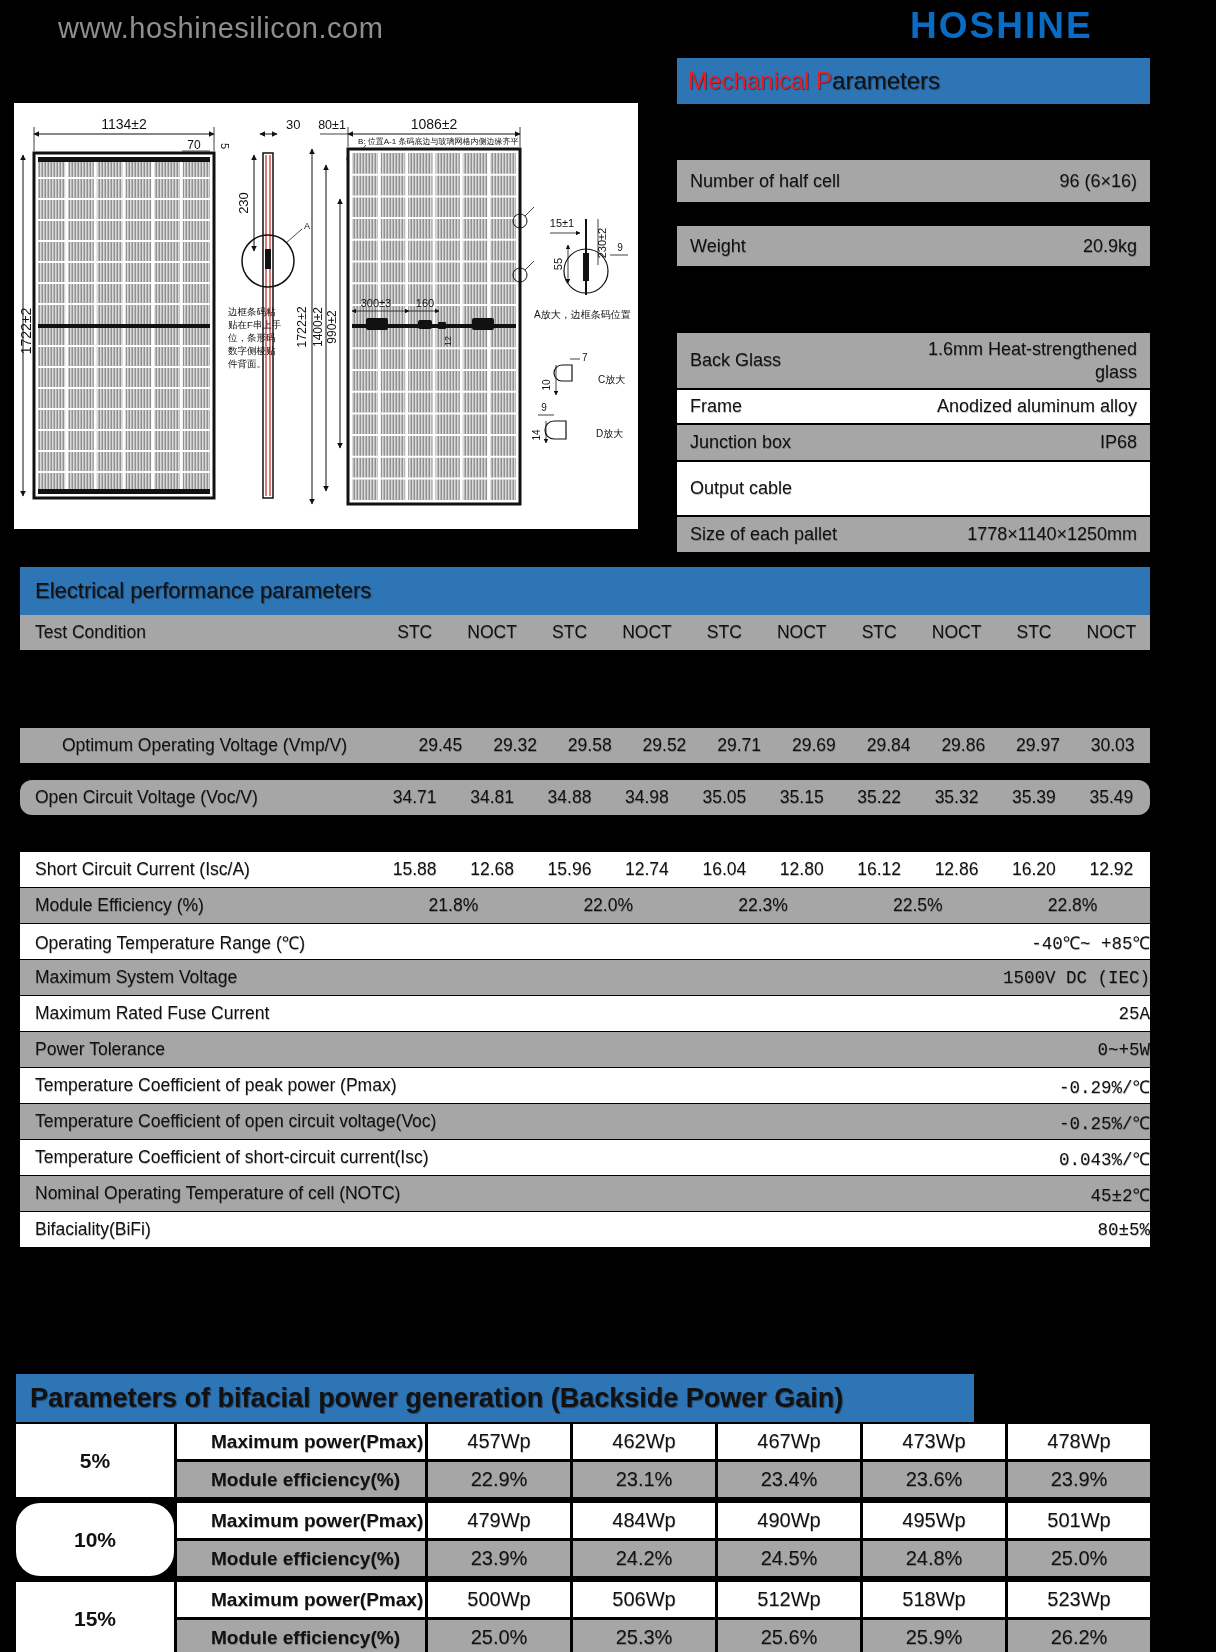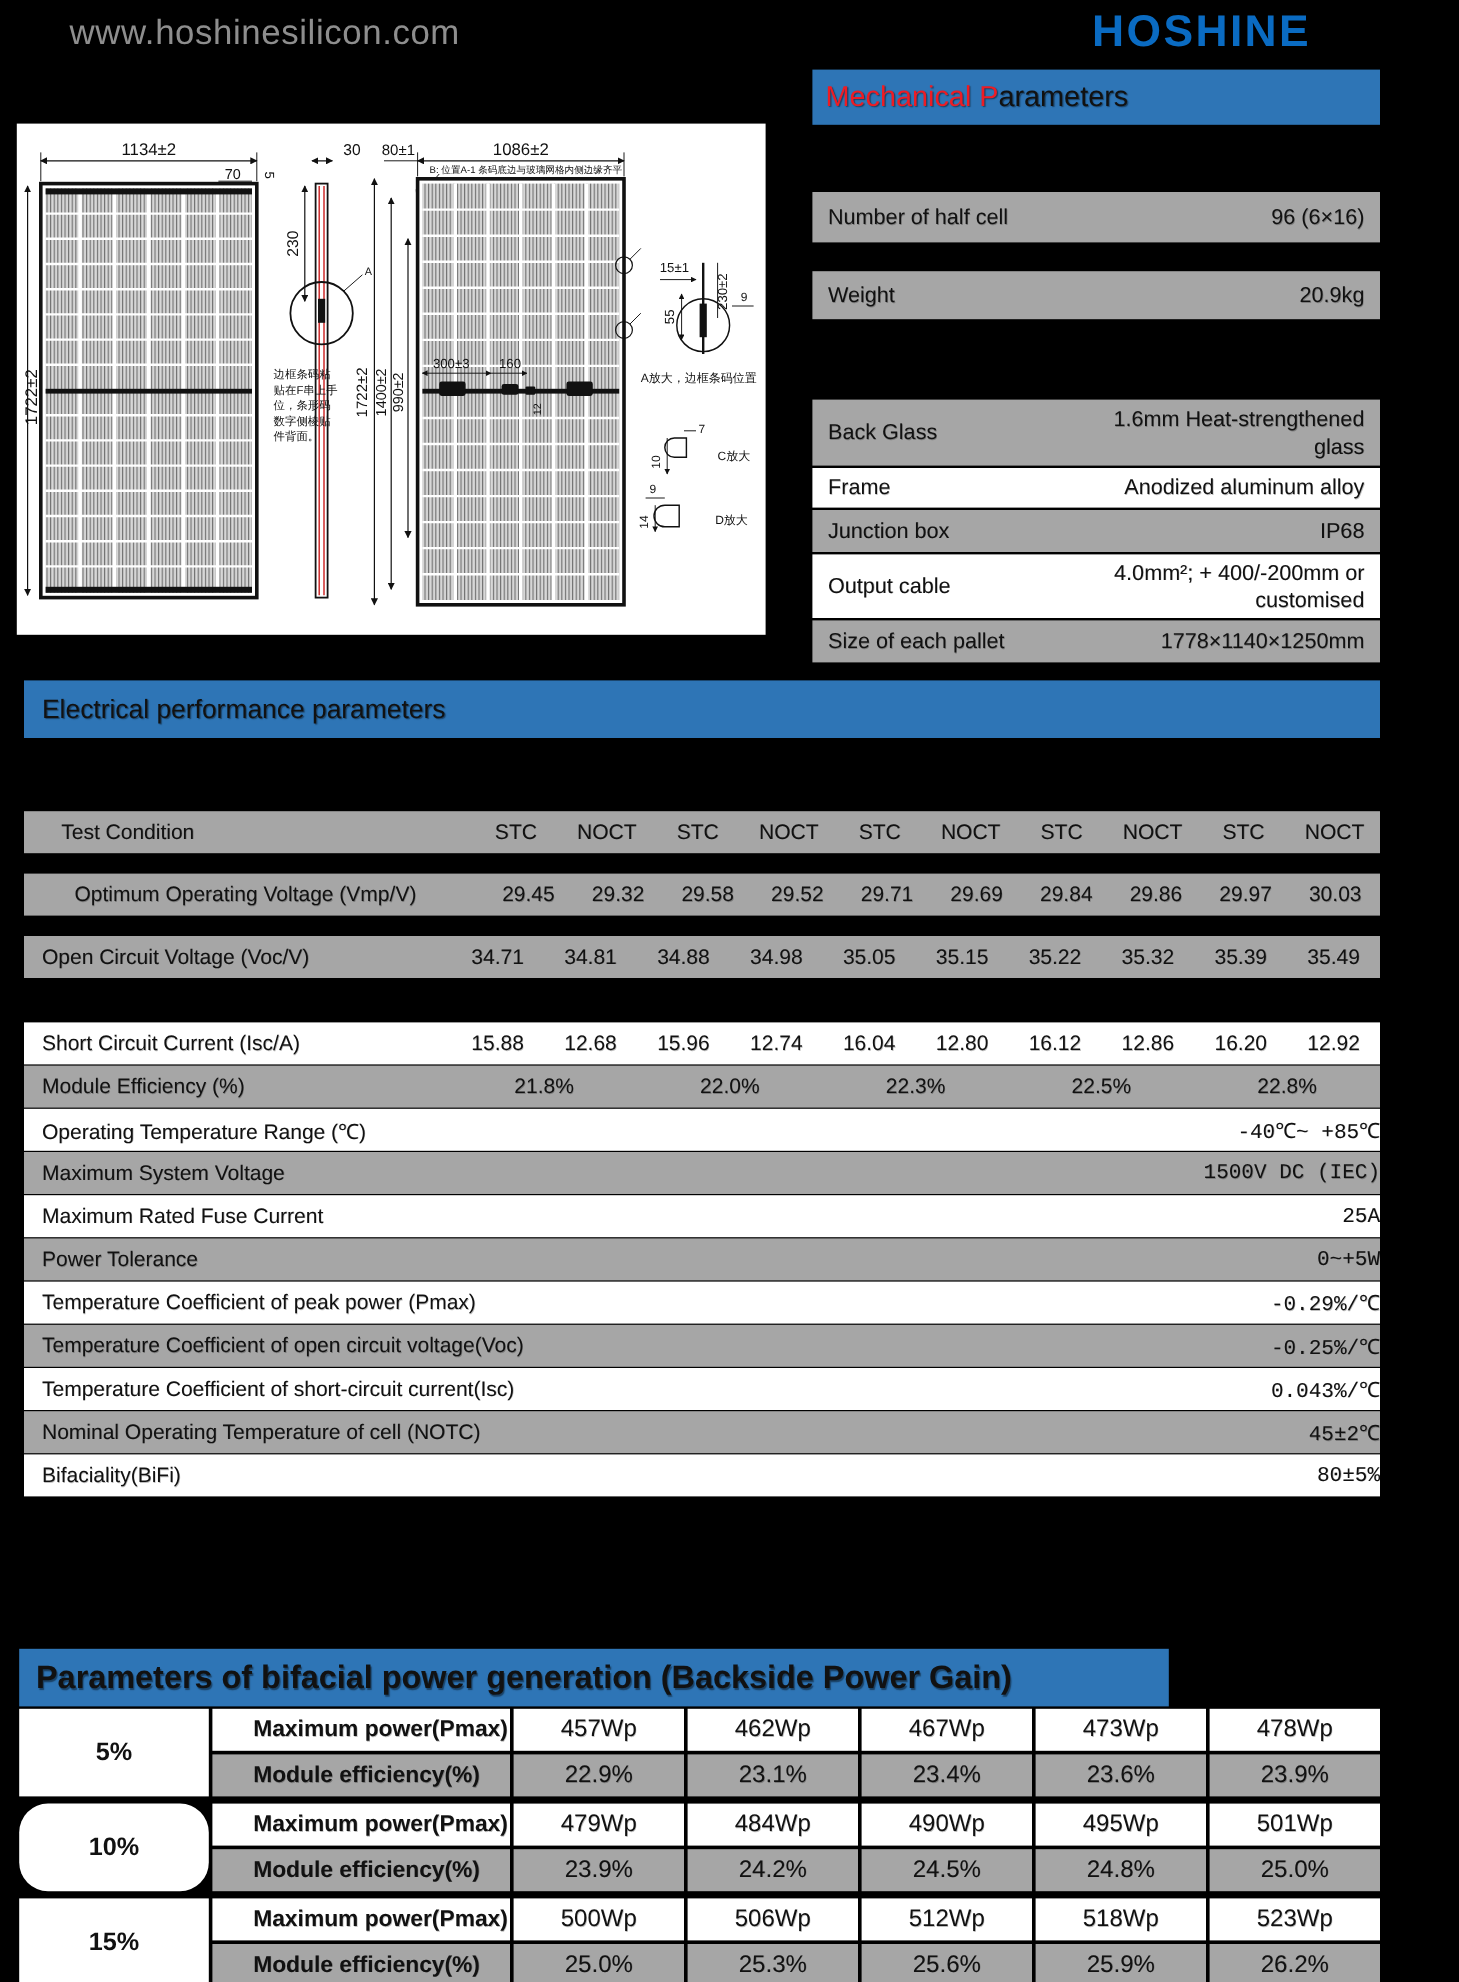--- a/index.html
+++ b/index.html
@@ -88,8 +88,6 @@
 </div>
 <div class="mrow ws m5">
   <span>Output cable</span>
-  <span class="mval">4.0mm²; + 400/-200mm or
-customised</span>
 </div>
 <div class="mrow gs m6">
   <span>Size of each pallet</span>

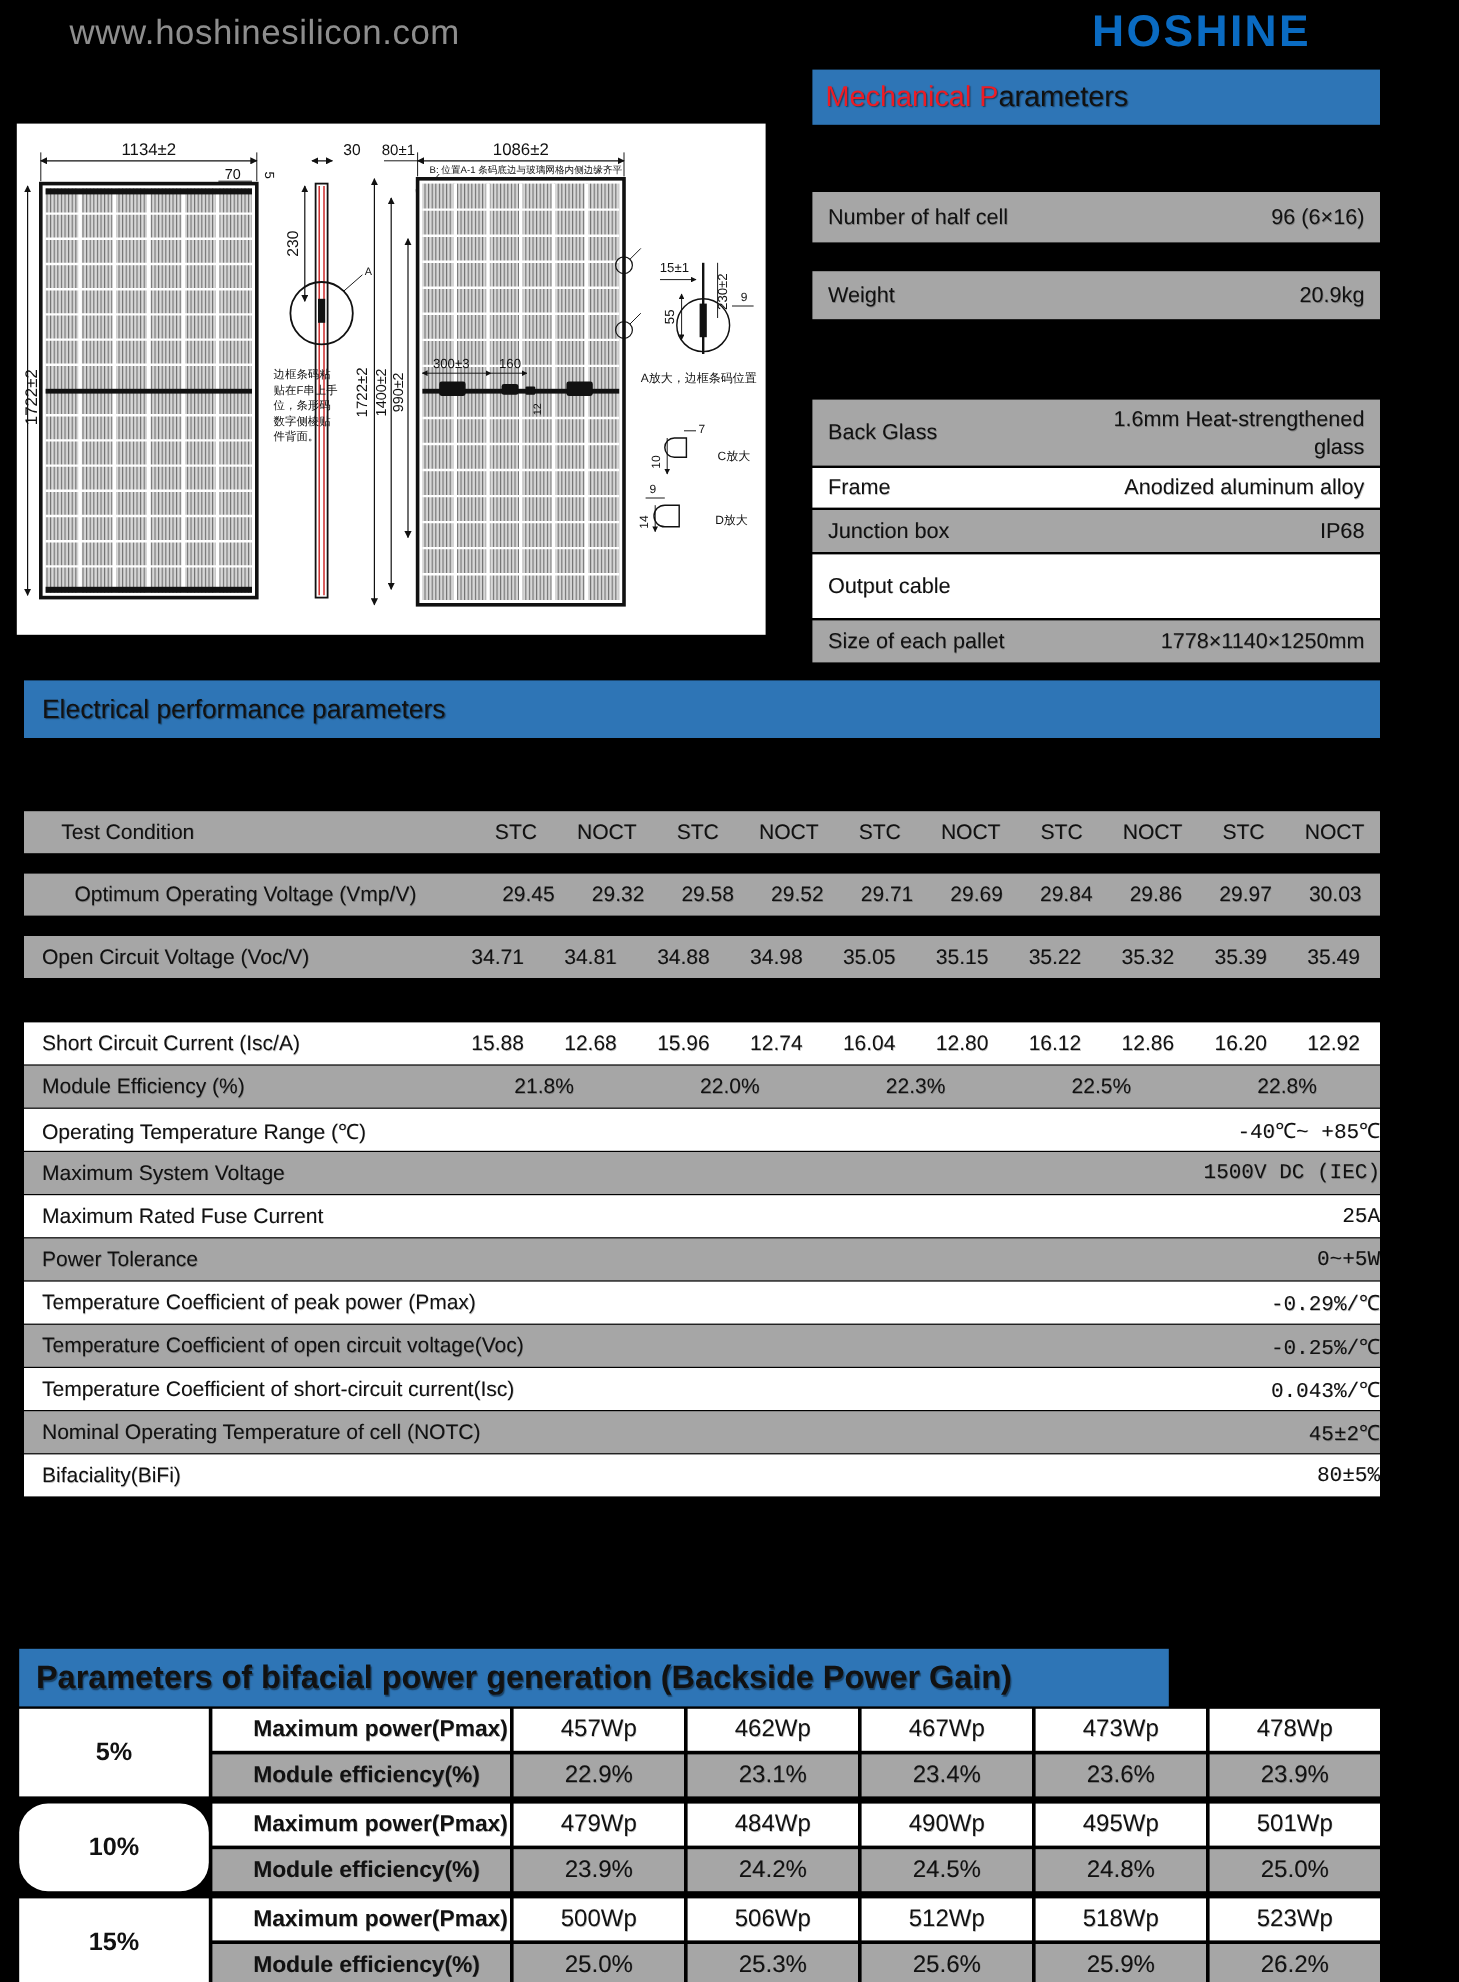--- a/index.html
+++ b/index.html
@@ -263,7 +263,7 @@
 
 <div class="bar bar-elec">Electrical performance parameters</div>
 <div id="etable">
-    <div class="erow gs" style="top: 676px; padding-left: 16px;">
+    <div class="erow gs" style="top: 615px;">
       <span class="lbl">Test Condition</span>
       <div class="cells">
         <span class="cell">STC</span>

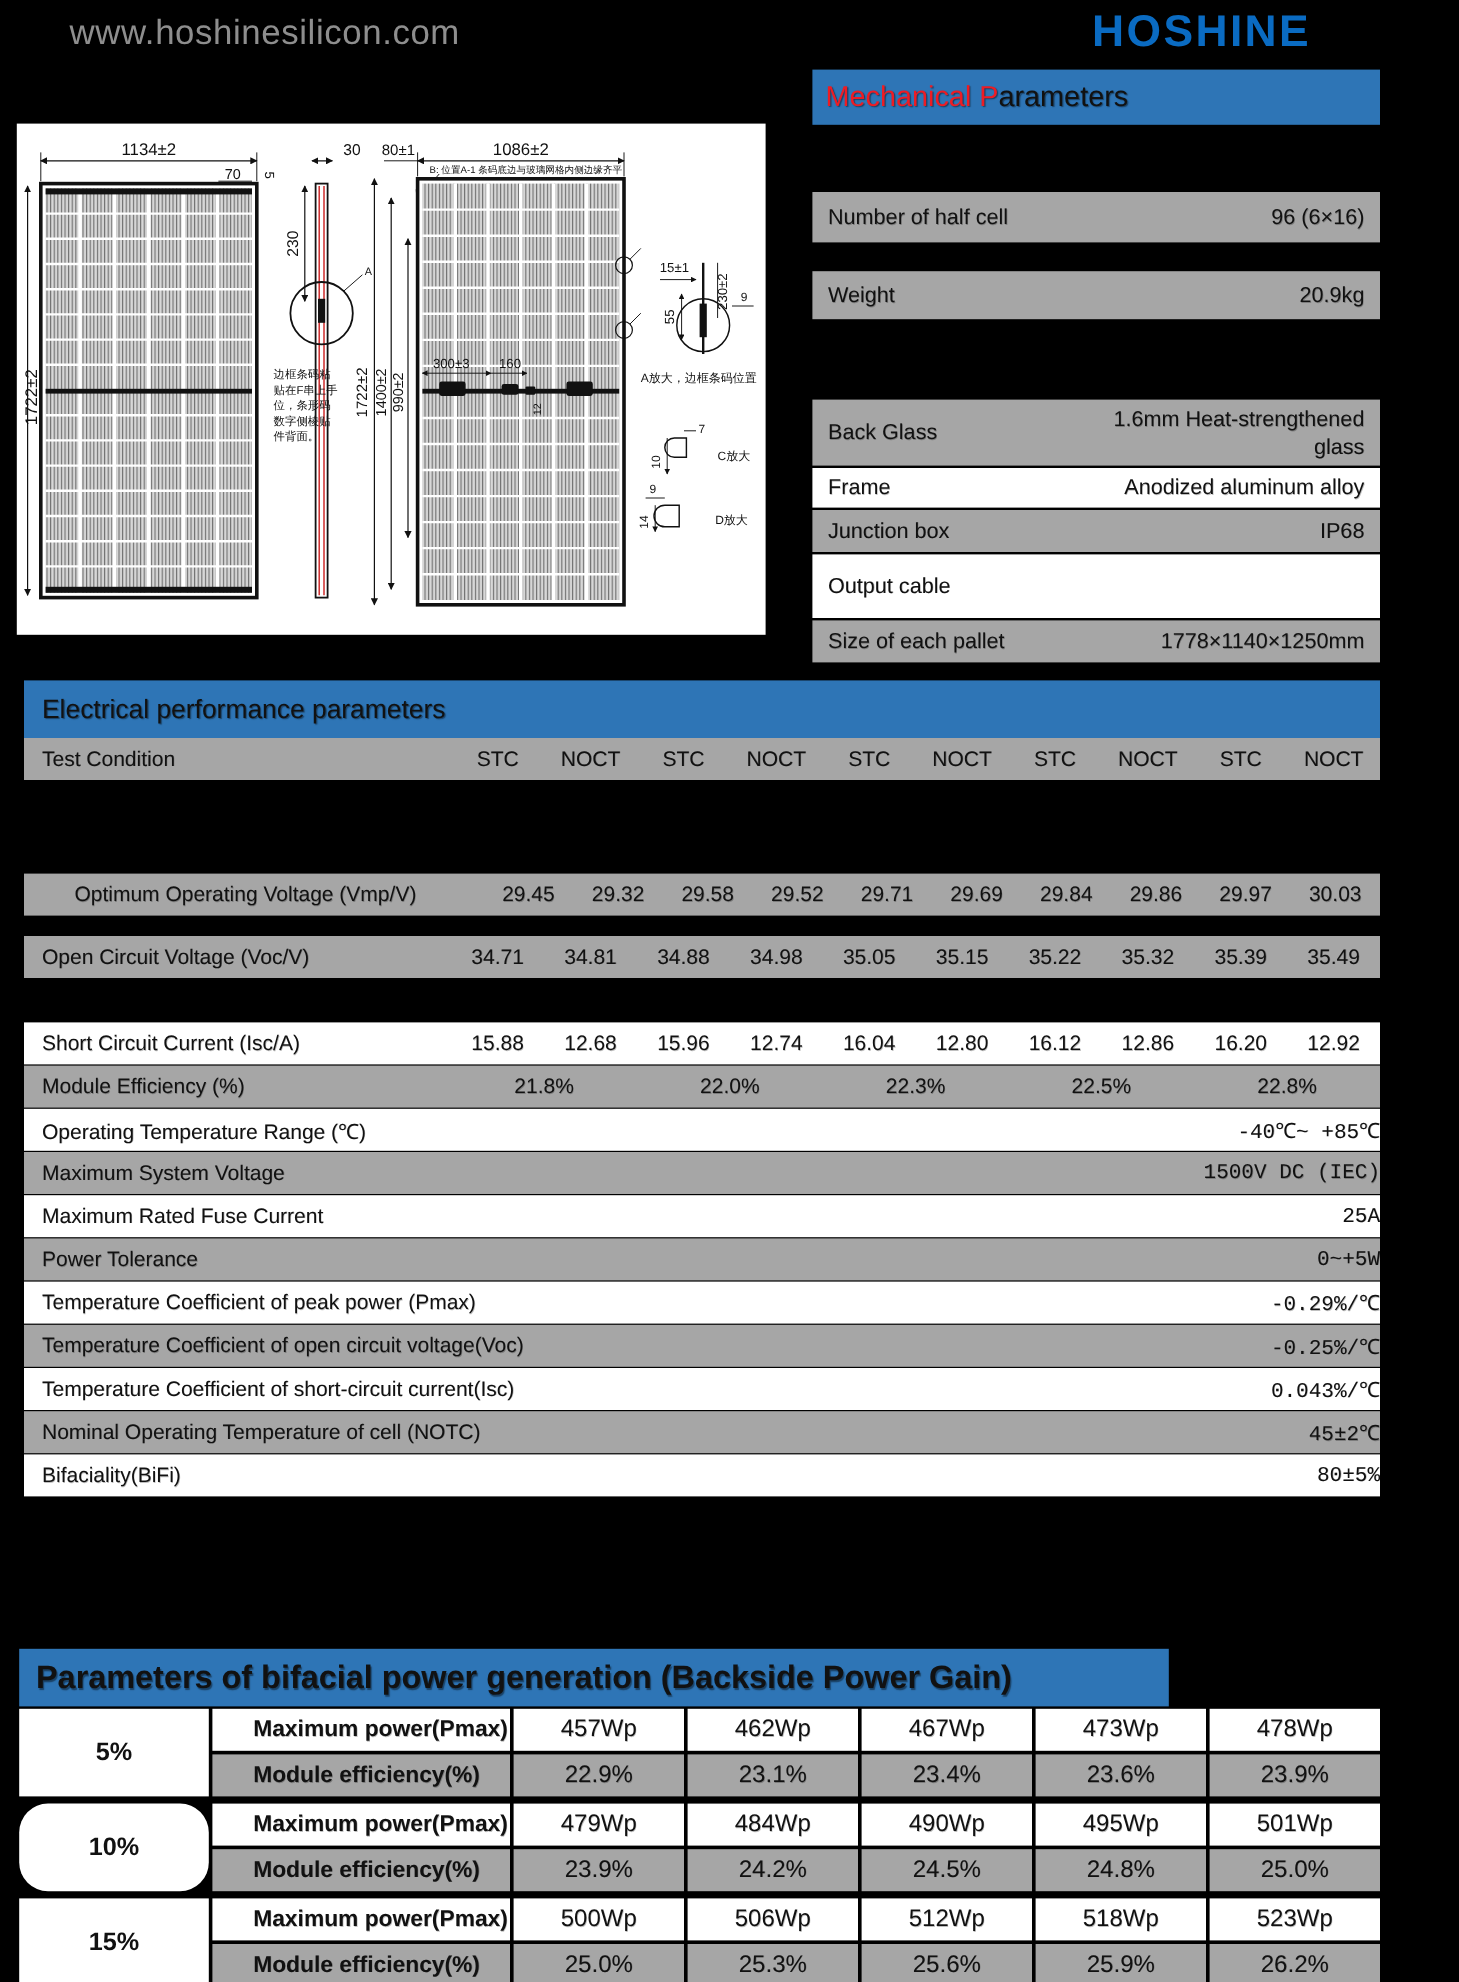--- a/index.html
+++ b/index.html
@@ -293,7 +293,7 @@
         <span class="cell">30.03</span>
       </div>
     </div>
-    <div class="erow gs" style="top: 780px;">
+    <div class="erow gs" style="top: 780px; border-radius: 12px;">
       <span class="lbl">Open Circuit Voltage  (Voc/V)</span>
       <div class="cells">
         <span class="cell">34.71</span>

